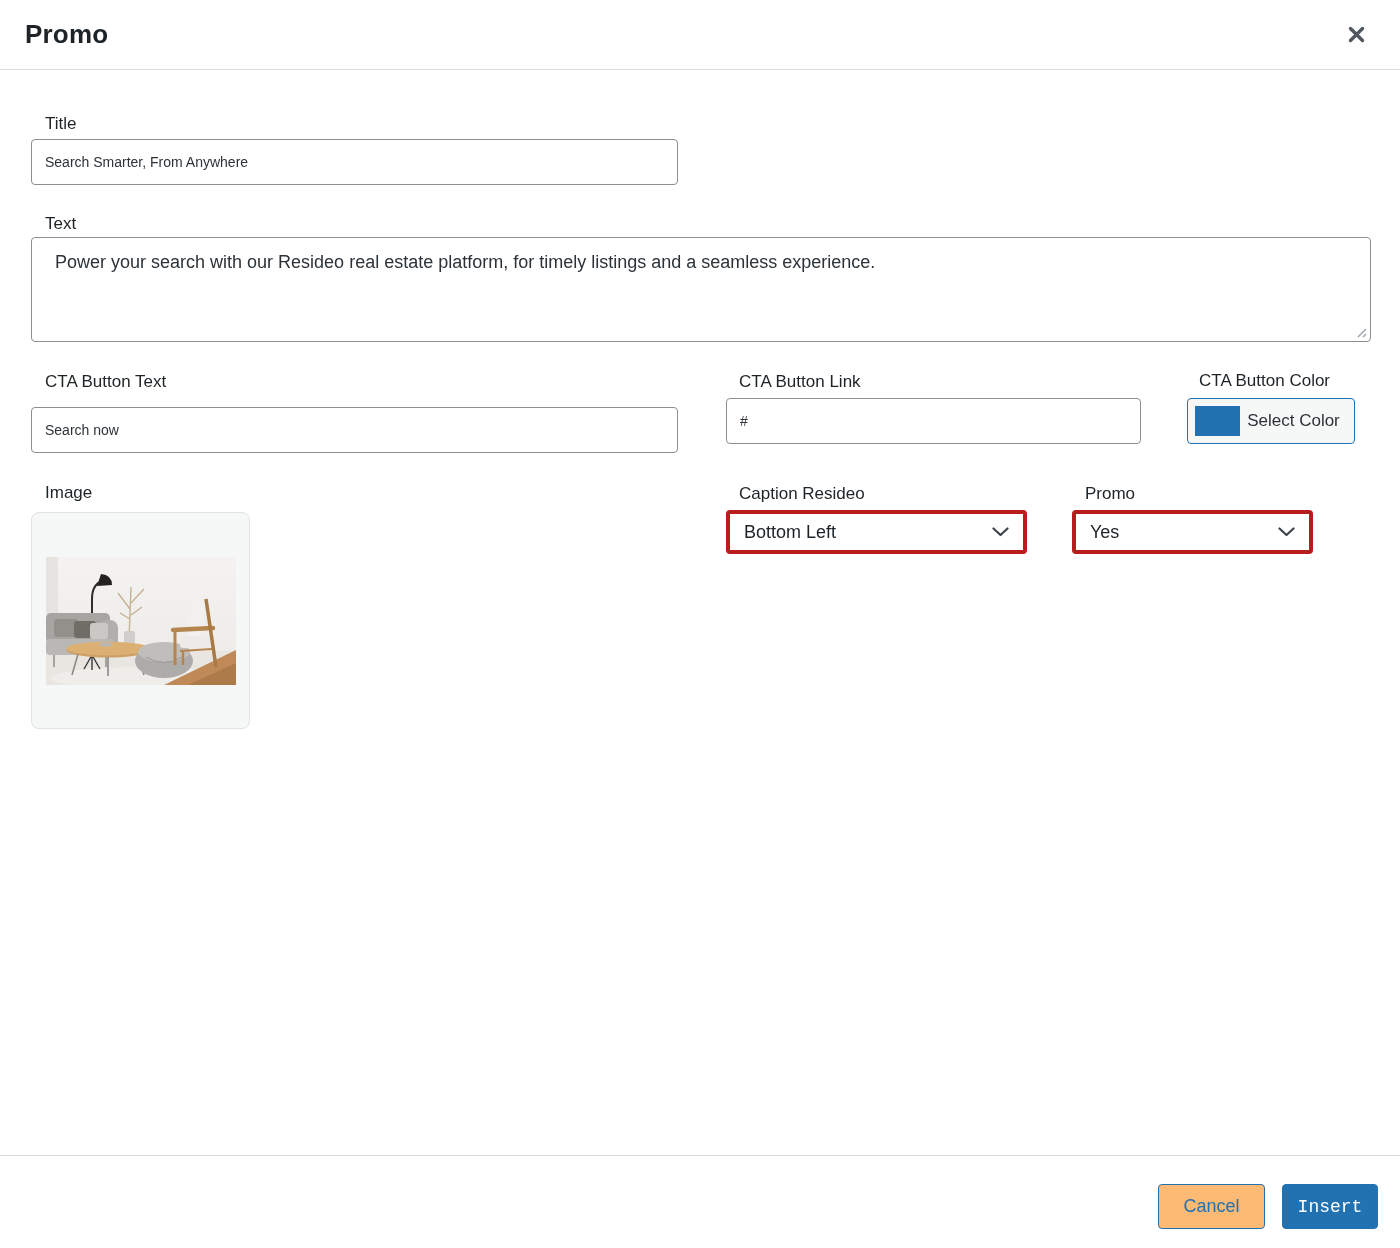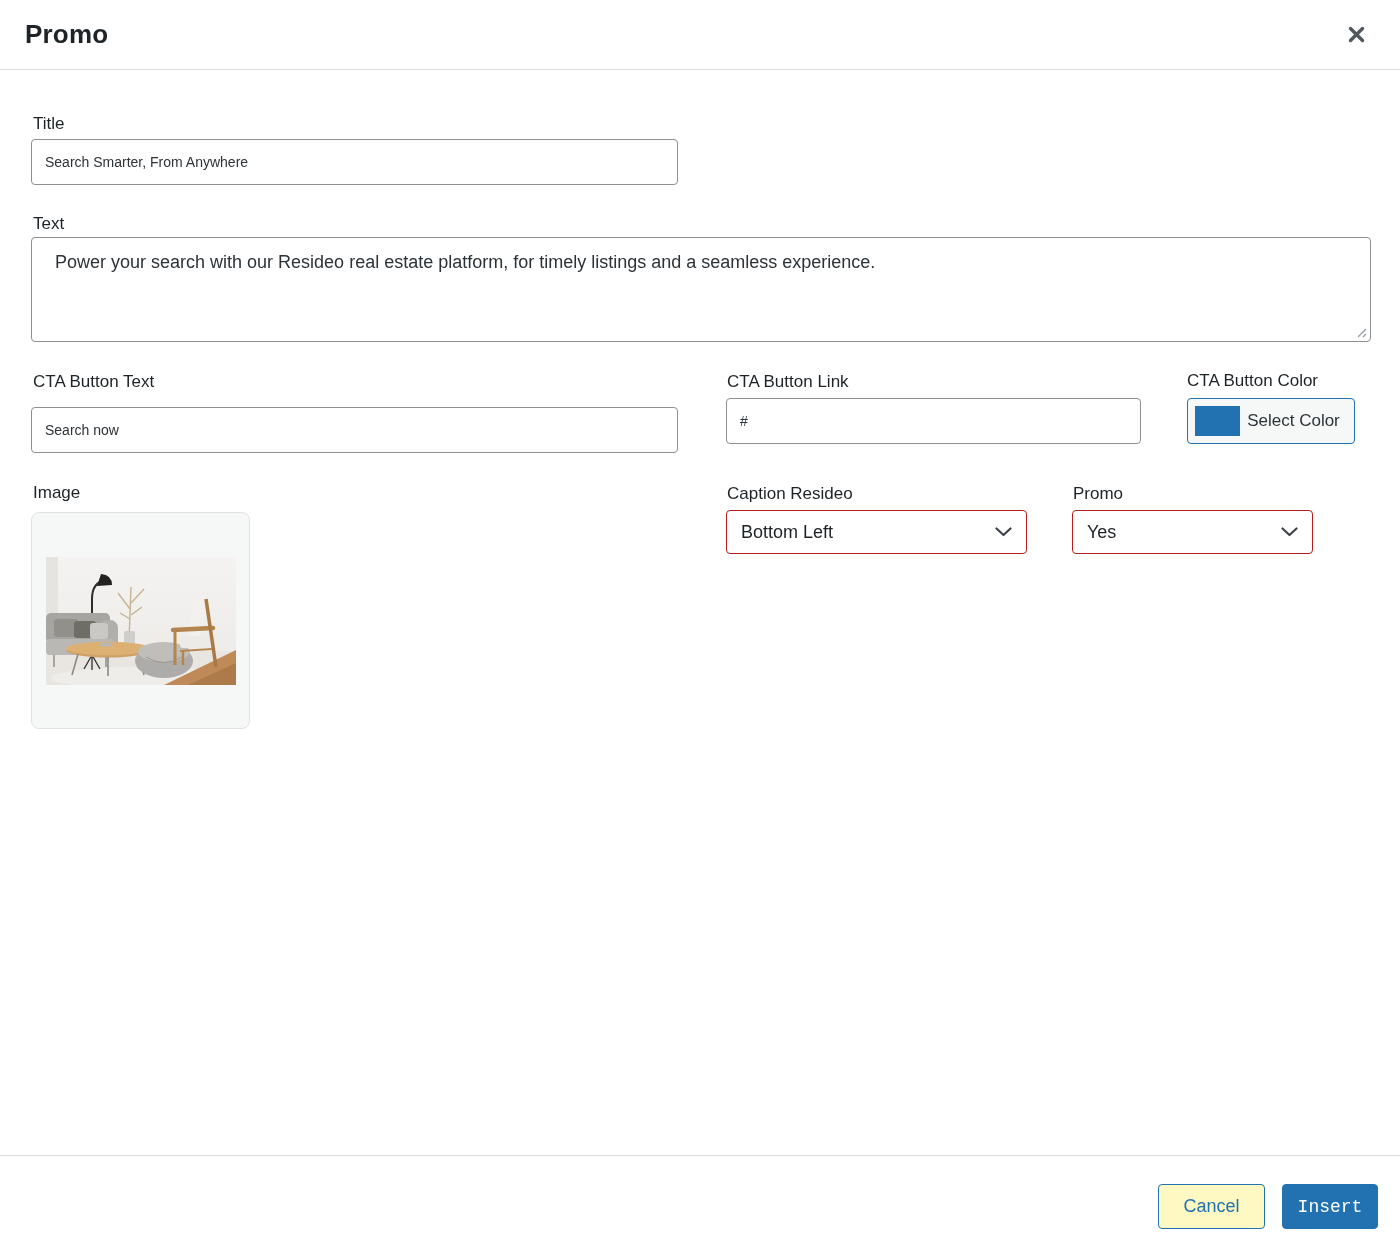--- a/index.html
+++ b/index.html
@@ -49,6 +49,7 @@
     line-height: 24px;
     color: #1d2327;
     white-space: nowrap;
+    margin-left: 12px;
   }
   .text-input {
     position: absolute;

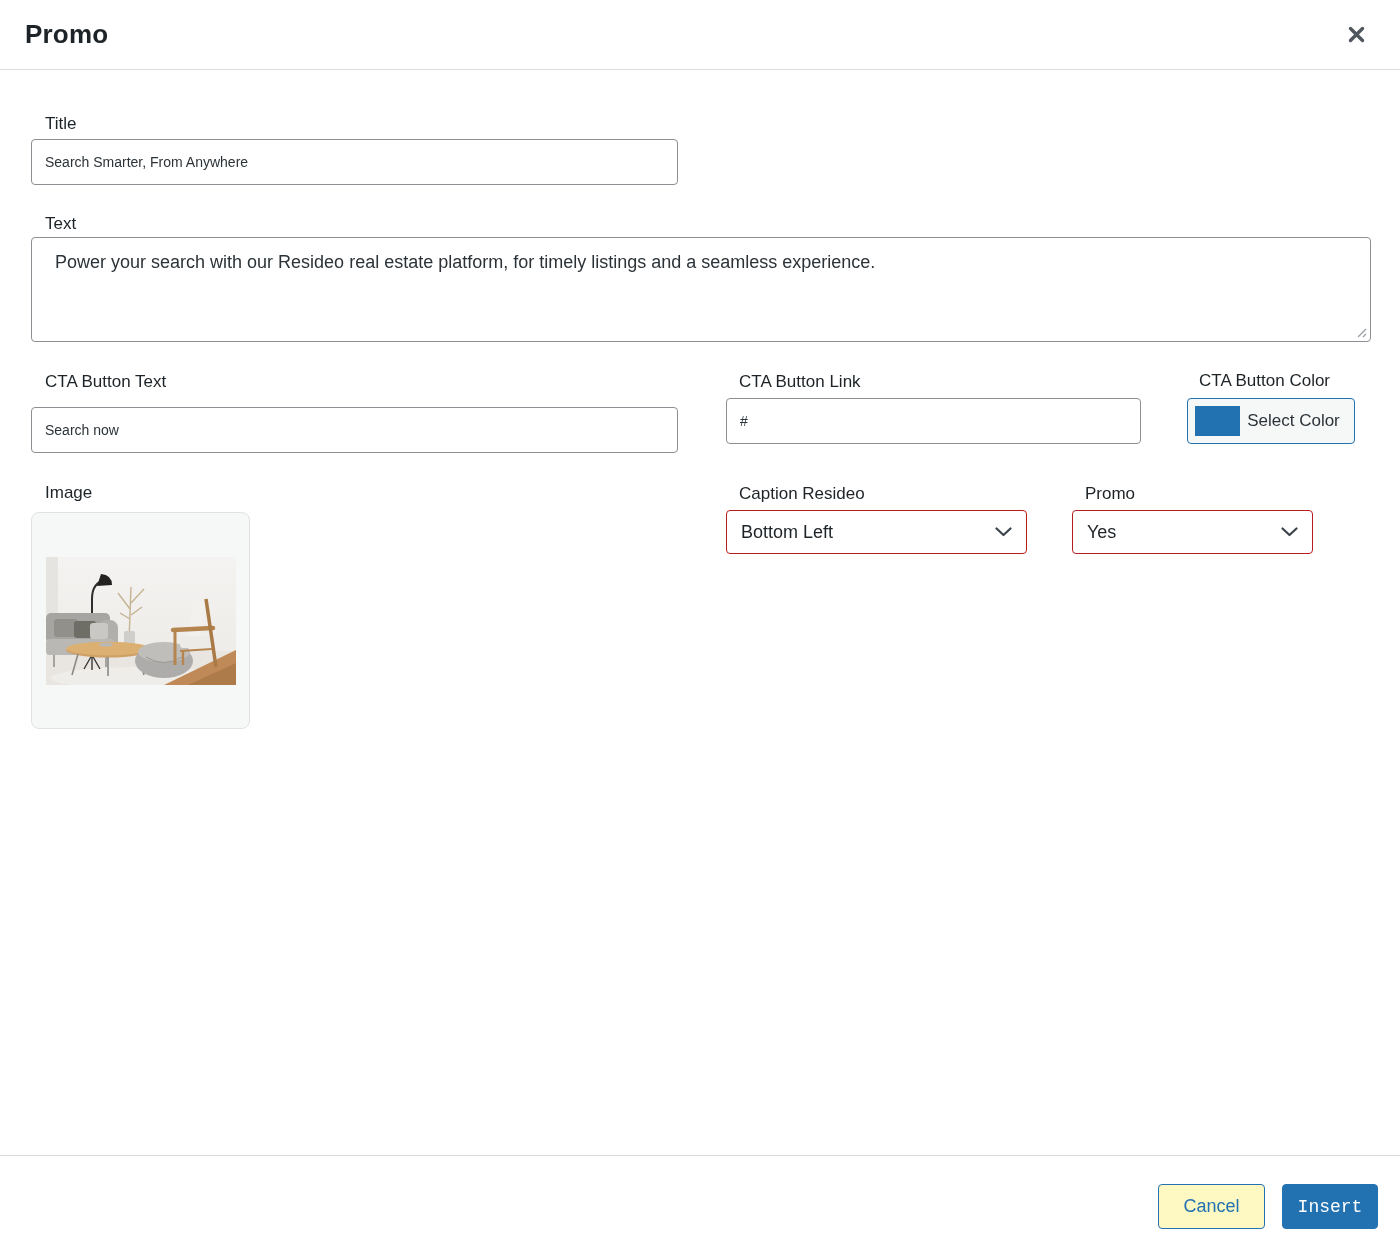--- a/index.html
+++ b/index.html
@@ -92,7 +92,7 @@
   .select-box {
     position: absolute;
     height: 44px;
-    border: 1px solid #b91c1c;
+    border: 4px solid #b91c1c;
     border-radius: 4px;
     background: #fff;
     display: flex;

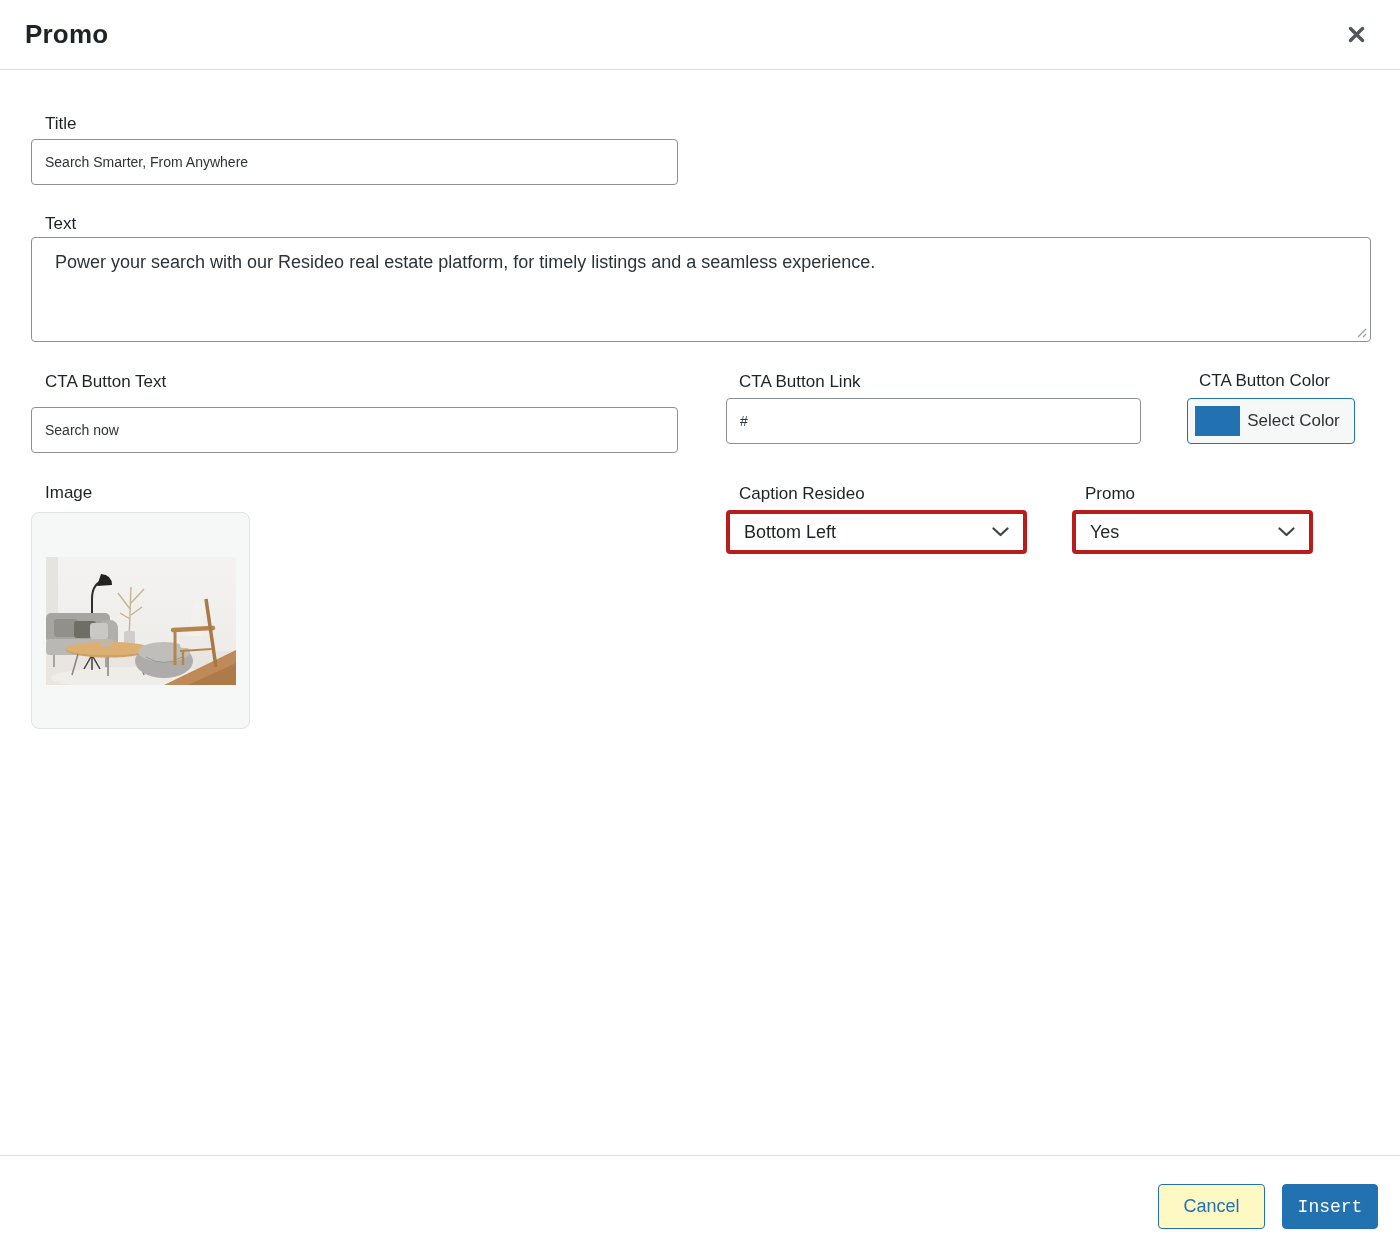--- a/index.html
+++ b/index.html
@@ -175,7 +175,7 @@
   }
   .btn-secondary {
     width: 107px;
-    background: #fef9c3;
+    background: #fdba74;
     border: 1px solid #2271b1;
     color: #2271b1;
   }

